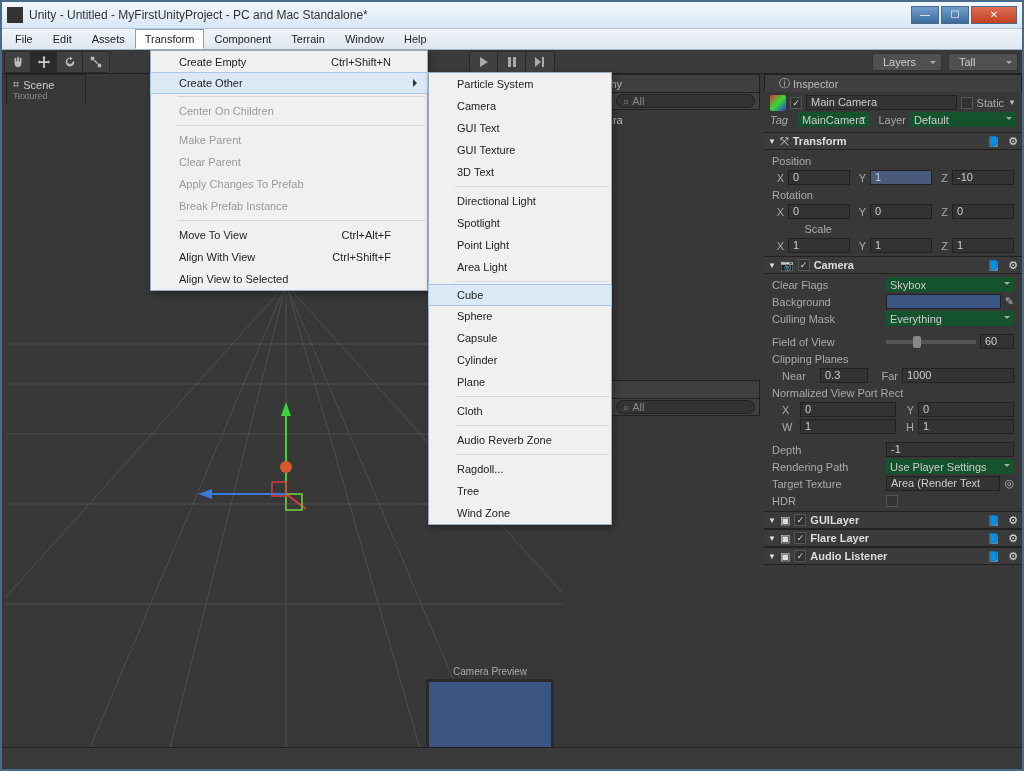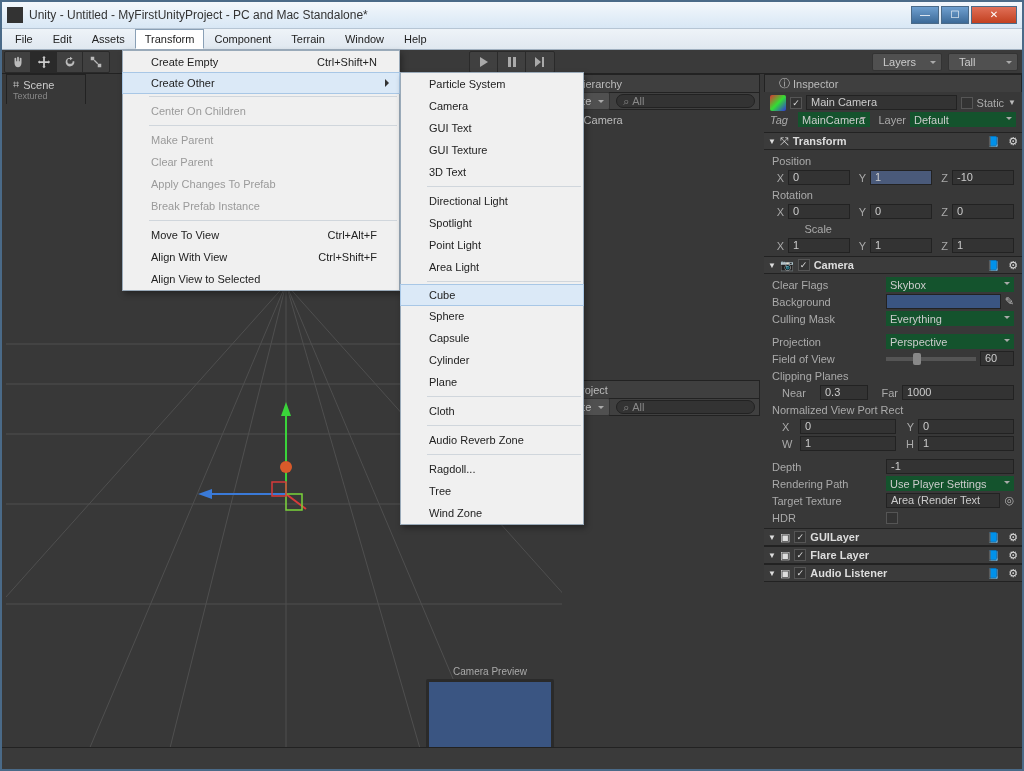--- a/index.html
+++ b/index.html
@@ -58,7 +58,7 @@
   .dd-field::after { content:"÷"; position:absolute; right:4px; font-size:8px; color:#aaa; content:""; border:3px solid transparent; border-top-color:#aaa; top:5px; }
   .chk { width:12px; height:12px; border:1px solid #555; background:#333; display:inline-flex; align-items:center; justify-content:center; font-size:9px; color:#ddd; }
   
-  .dropdown { position:absolute; background:#f0f0f0; border:1px solid #9aaab9; box-shadow:2px 3px 6px rgba(0,0,0,0.35); z-index:25; }
+  .dropdown { position:absolute; background:#f0f0f0; border:1px solid #9aaab9; box-shadow:2px 3px 6px rgba(0,0,0,0.35); z-index:25;margin-left:28px; }
   .dd-item { height:22px; display:flex; align-items:center; padding:0 28px 0 28px; color:#222; position:relative; white-space:nowrap; }
   .dd-item.disabled { color:#9a9a9a; }
   .dd-item.highlight { background:#dbe9f7; border:1px solid #a8c7e6; margin:-1px; }

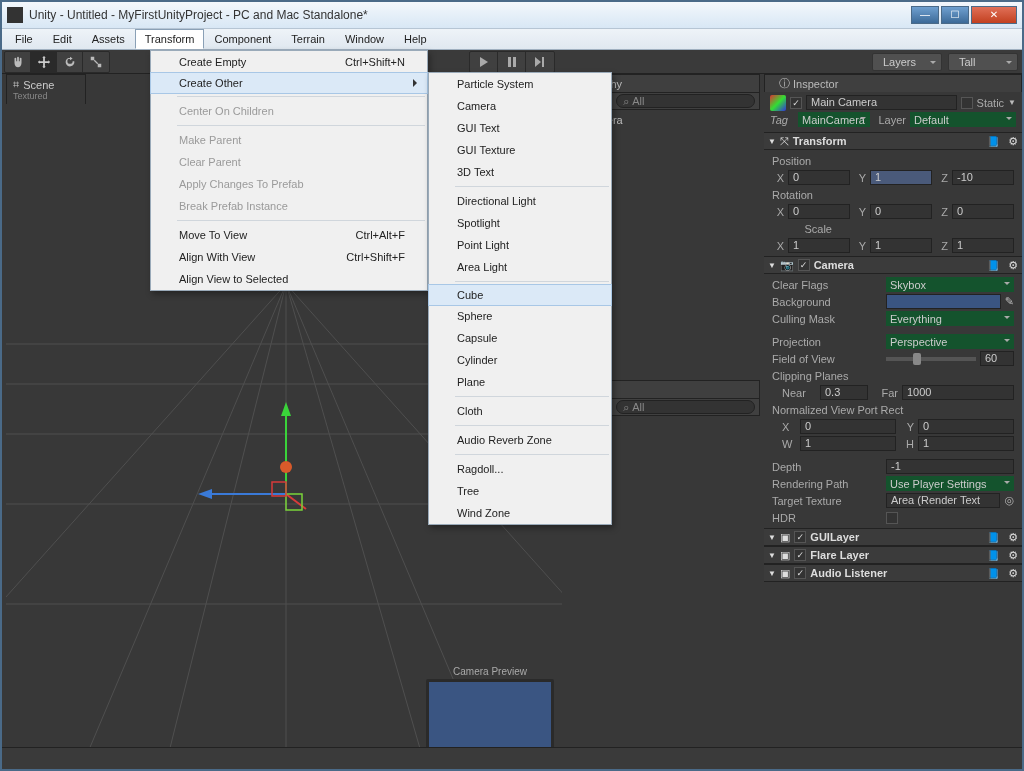--- a/index.html
+++ b/index.html
@@ -63,7 +63,7 @@
   .dd-item.disabled { color:#9a9a9a; }
   .dd-item.highlight { background:#dbe9f7; border:1px solid #a8c7e6; margin:-1px; }
   .dd-sep { height:1px; background:#d0d6dc; margin:3px 2px 3px 26px; }
-  .dd-item .shortcut { position:absolute; right:22px; color:#222; }
+  .dd-item .shortcut { position:absolute; right:36px; color:#222; }
   .dd-item .sub-arrow { position:absolute; right:6px; border:4px solid transparent; border-left-color:#333; }
   
   .statusbar { position:absolute; left:2px; right:2px; bottom:2px; height:22px; background:#3a3a3a; border-top:1px solid #222; }

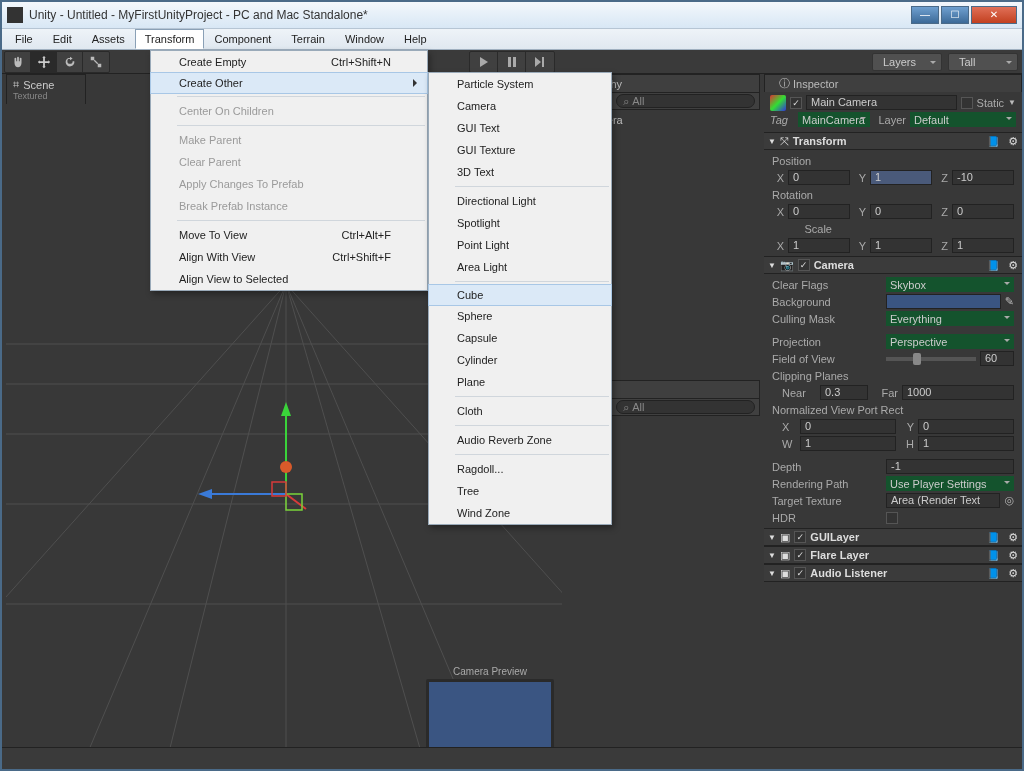--- a/index.html
+++ b/index.html
@@ -299,10 +299,6 @@
         </div>
       <div style="height:6px;"></div>
       <div class="insp-row">
-          <span class="insp-label" style="width:110px;">Projection</span>
-          <span class="dd-field">Perspective</span>
-        </div>
-      <div class="insp-row">
           <span class="insp-label" style="width:110px;">Field of View</span>
         <span style="flex:1;height:4px;background:#555;position:relative;">
             <span style="position:absolute;left:30%;top:-4px;width:8px;height:12px;background:#888;border-radius:2px;"></span>

